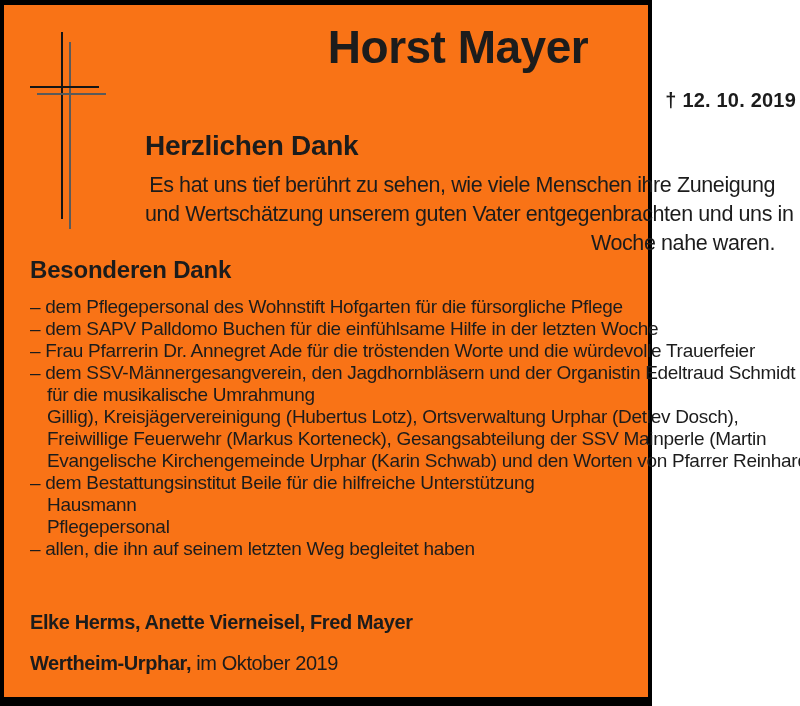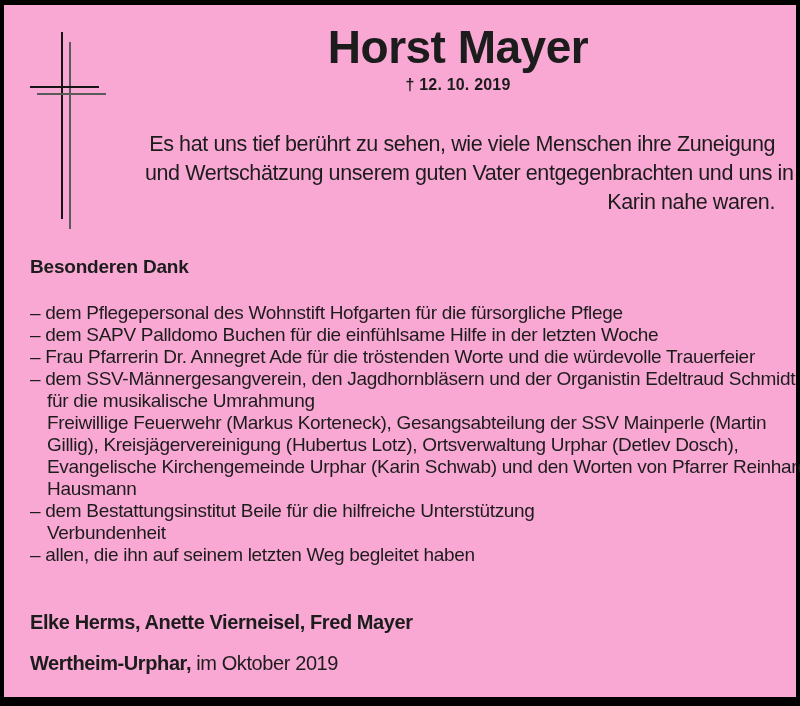--- a/index.html
+++ b/index.html
@@ -15,9 +15,9 @@
   }
   .page {
     position: relative;
-    width: 800px;
+    width: 652px;
     height: 706px;
-    background: #f9a8d4;
+    background: #f97316;
   }
   
   .frame {

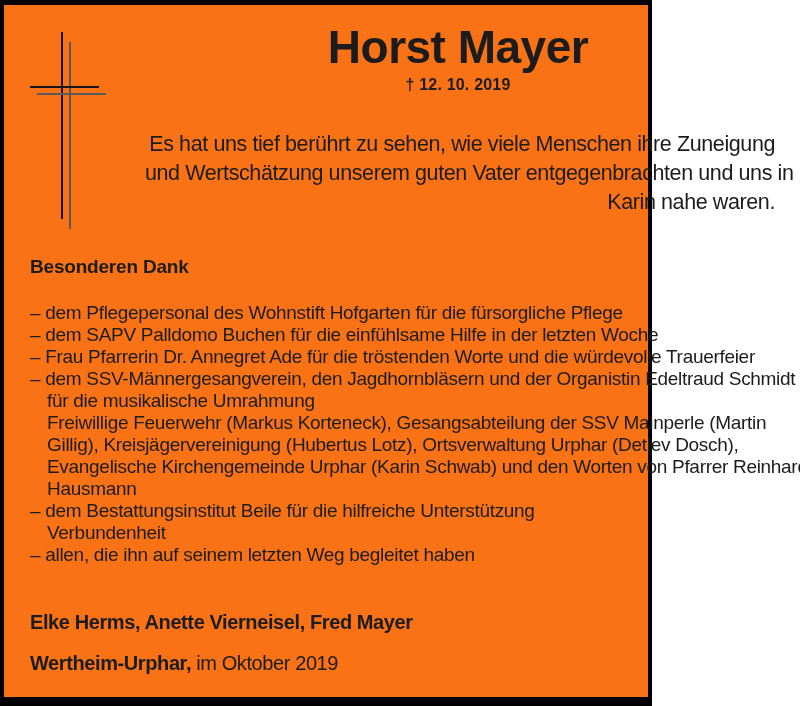--- a/index.html
+++ b/index.html
@@ -52,10 +52,11 @@
     line-height: 1.1;
   }
   .death-date {
-    font-size: 16px;
+    font-size: 20px;
     font-weight: bold;
-    margin-top: 3px;
+    margin-top: 16px;
     letter-spacing: 0.2px;
+    text-align: right;
   }
 
   .message {

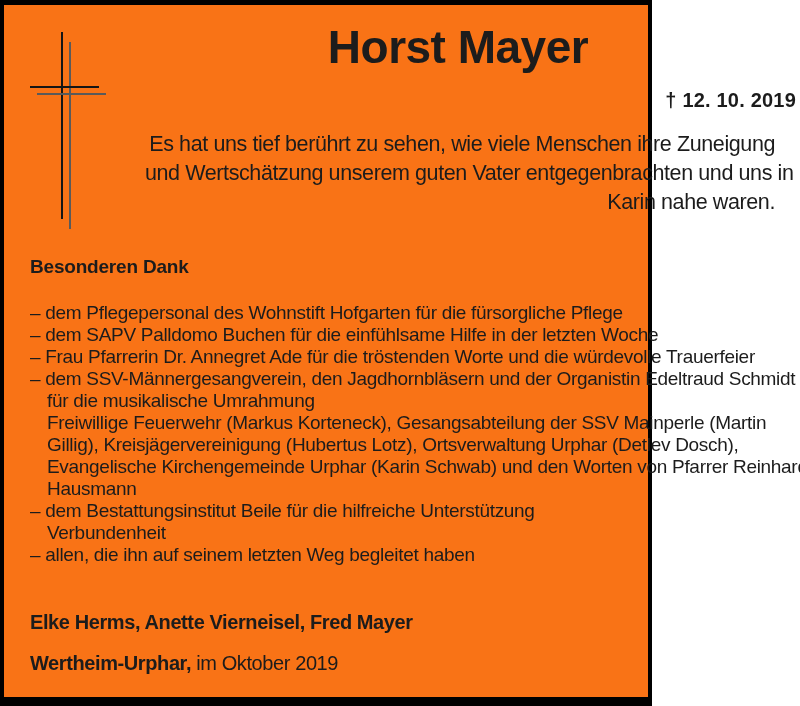--- a/index.html
+++ b/index.html
@@ -140,6 +140,7 @@
   </div>
 
   <div class="message">
+    <div class="message-title">Herzlichen Dank</div>
     <div class="message-body">
         <div class="t-line">Es hat uns tief berührt zu sehen, wie viele Menschen ihre Zuneigung</div>
         <div class="t-line">und Wertschätzung unserem guten Vater entgegenbrachten und uns in unserer</div>

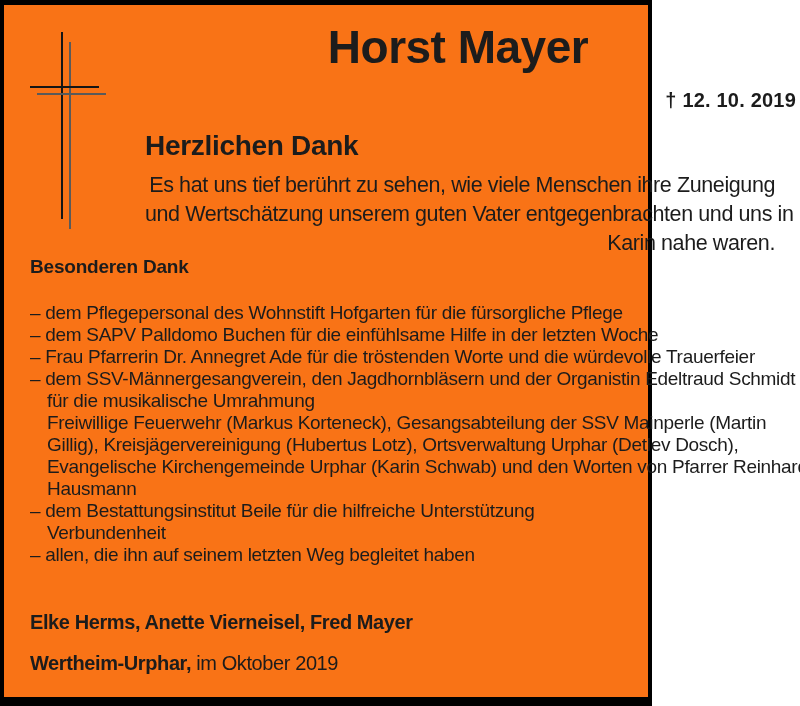--- a/index.html
+++ b/index.html
@@ -144,7 +144,7 @@
     <div class="message-body">
         <div class="t-line">Es hat uns tief berührt zu sehen, wie viele Menschen ihre Zuneigung</div>
         <div class="t-line">und Wertschätzung unserem guten Vater entgegenbrachten und uns in unserer</div>
-        <div class="t-line">Karin nahe waren.</div>
+        <div class="t-line">Woche nahe waren.</div>
       </div>
   </div>
 

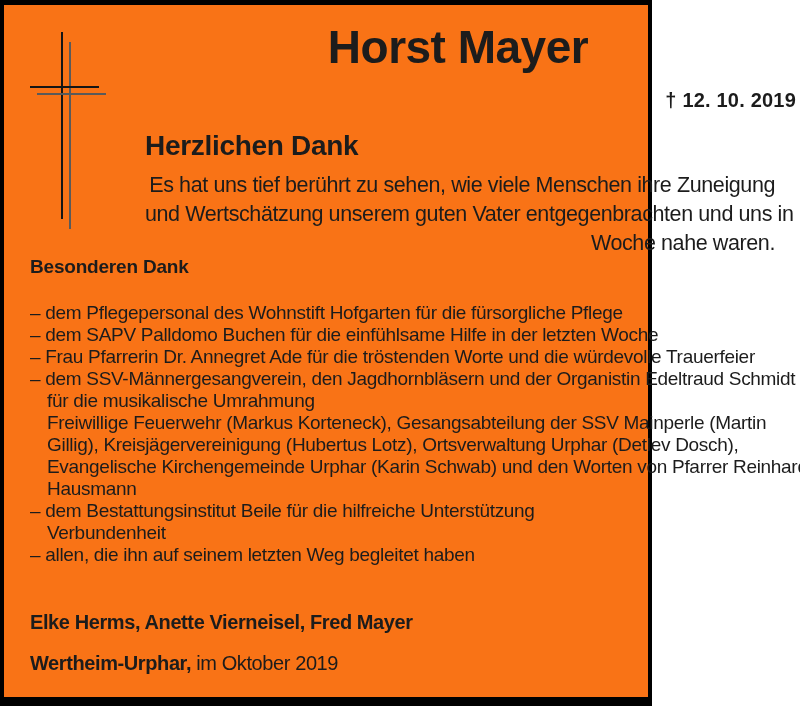--- a/index.html
+++ b/index.html
@@ -86,9 +86,9 @@
     width: 752px;
   }
   .thanks-heading {
-    font-size: 19px;
+    font-size: 24px;
     font-weight: bold;
-    margin-bottom: 24px;
+    margin-bottom: 12px;
     letter-spacing: -0.2px;
   }
   .thanks-line {

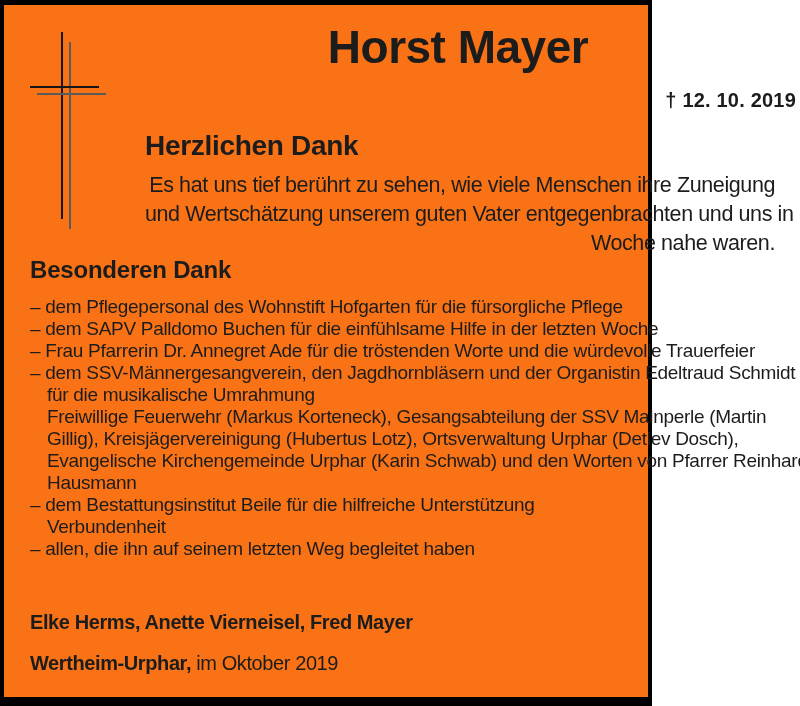--- a/index.html
+++ b/index.html
@@ -156,8 +156,8 @@
         <div class="thanks-line thanks-first">–&nbsp;Frau Pfarrerin Dr. Annegret Ade für die tröstenden Worte und die würdevolle Trauerfeier</div>
         <div class="thanks-line thanks-first">–&nbsp;dem SSV-Männergesangverein, den Jagdhornbläsern und der Organistin Edeltraud Schmidt</div>
         <div class="thanks-line thanks-cont">für die musikalische Umrahmung</div>
+        <div class="thanks-line thanks-cont">Gillig), Kreisjägervereinigung (Hubertus Lotz), Ortsverwaltung Urphar (Detlev Dosch),</div>
         <div class="thanks-line thanks-cont">Freiwillige Feuerwehr (Markus Korteneck), Gesangsabteilung der SSV Mainperle (Martin</div>
-        <div class="thanks-line thanks-cont">Gillig), Kreisjägervereinigung (Hubertus Lotz), Ortsverwaltung Urphar (Detlev Dosch),</div>
         <div class="thanks-line thanks-cont">Evangelische Kirchengemeinde Urphar (Karin Schwab) und den Worten von Pfarrer Reinhard</div>
         <div class="thanks-line thanks-cont">Hausmann</div>
         <div class="thanks-line thanks-first">–&nbsp;dem Bestattungsinstitut Beile für die hilfreiche Unterstützung</div>

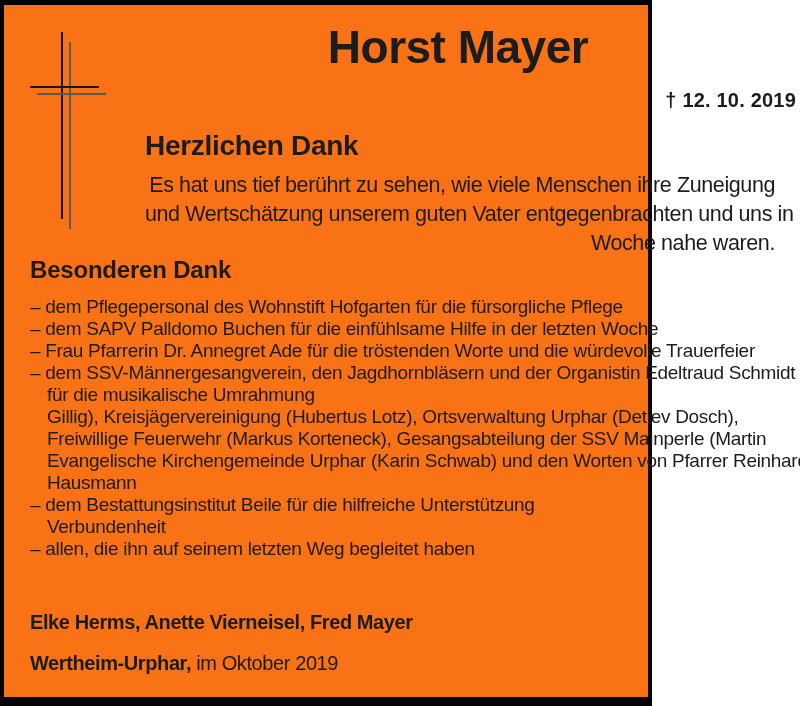--- a/index.html
+++ b/index.html
@@ -159,8 +159,8 @@
         <div class="thanks-line thanks-cont">Gillig), Kreisjägervereinigung (Hubertus Lotz), Ortsverwaltung Urphar (Detlev Dosch),</div>
         <div class="thanks-line thanks-cont">Freiwillige Feuerwehr (Markus Korteneck), Gesangsabteilung der SSV Mainperle (Martin</div>
         <div class="thanks-line thanks-cont">Evangelische Kirchengemeinde Urphar (Karin Schwab) und den Worten von Pfarrer Reinhard</div>
+        <div class="thanks-line thanks-first">–&nbsp;dem Bestattungsinstitut Beile für die hilfreiche Unterstützung</div>
         <div class="thanks-line thanks-cont">Hausmann</div>
-        <div class="thanks-line thanks-first">–&nbsp;dem Bestattungsinstitut Beile für die hilfreiche Unterstützung</div>
         <div class="thanks-line thanks-cont">Verbundenheit</div>
         <div class="thanks-line thanks-first">–&nbsp;allen, die ihn auf seinem letzten Weg begleitet haben</div>
       </div>

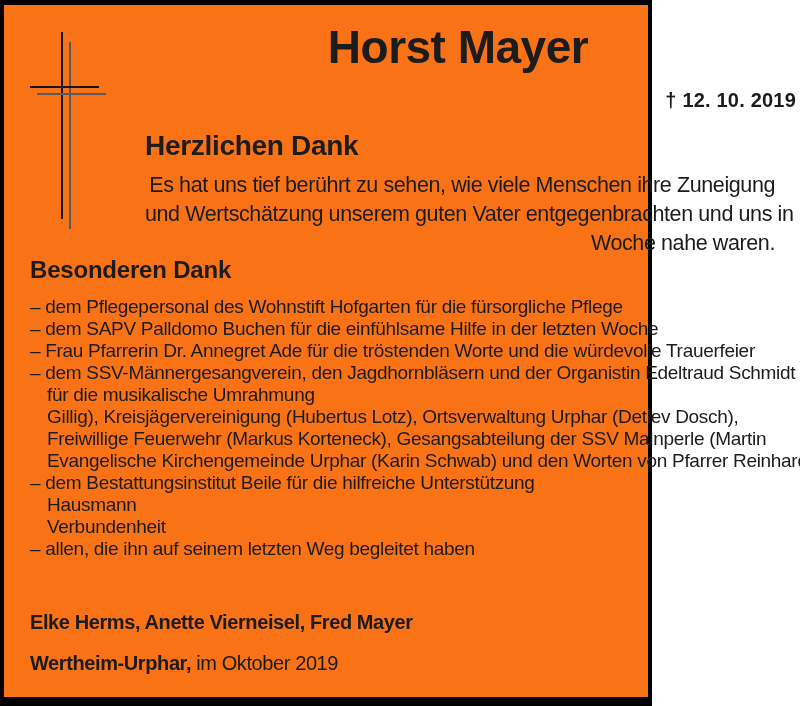--- a/index.html
+++ b/index.html
@@ -161,7 +161,7 @@
         <div class="thanks-line thanks-cont">Evangelische Kirchengemeinde Urphar (Karin Schwab) und den Worten von Pfarrer Reinhard</div>
         <div class="thanks-line thanks-first">–&nbsp;dem Bestattungsinstitut Beile für die hilfreiche Unterstützung</div>
         <div class="thanks-line thanks-cont">Hausmann</div>
-        <div class="thanks-line thanks-cont">Verbundenheit</div>
+        <div class="thanks-line thanks-cont">Pflegepersonal</div>
         <div class="thanks-line thanks-first">–&nbsp;allen, die ihn auf seinem letzten Weg begleitet haben</div>
       </div>
   </div>

